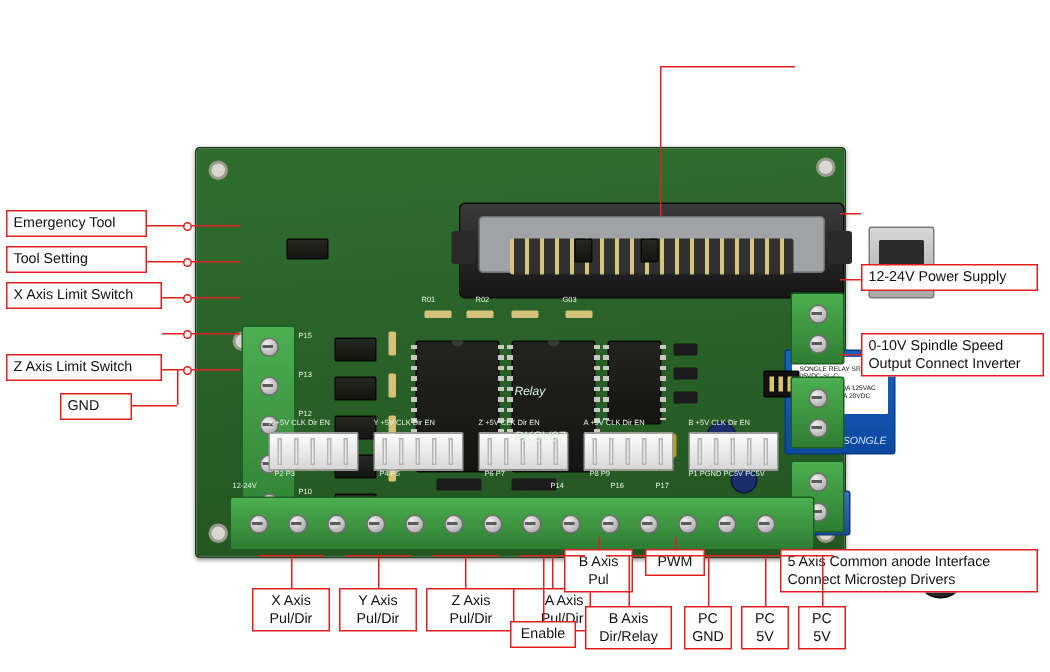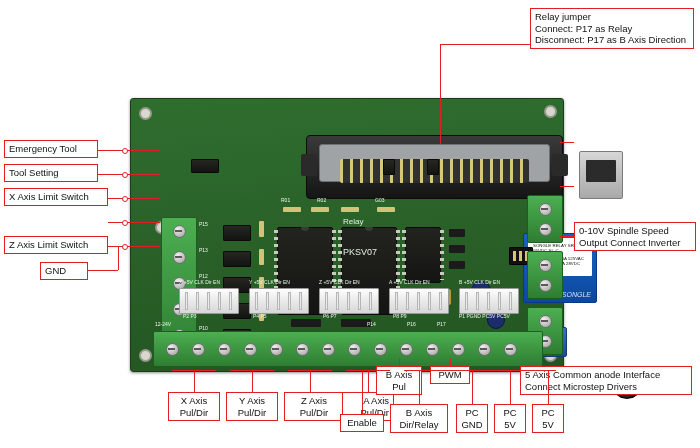--- a/index.html
+++ b/index.html
@@ -314,9 +314,6 @@
     </div>
   </div>
 
-  <div class="lbl" style="left:530px;top:8px;width:164px;">Relay jumper
-Connect: P17 as Relay
-Disconnect: P17 as B Axis Direction</div>
   <div class="ln v" style="left:529px;top:20px;height:0px;"></div>
   <div class="ln h" style="left:440px;top:44px;width:90px;"></div>
   <div class="ln v" style="left:440px;top:44px;height:100px;"></div>

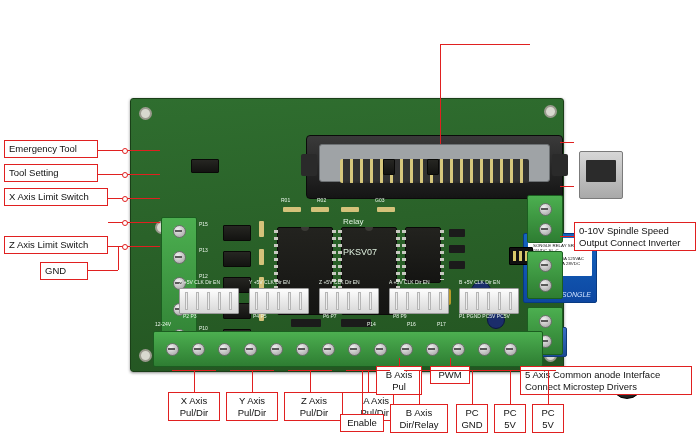--- a/index.html
+++ b/index.html
@@ -337,6 +337,7 @@
   <div class="dot" style="left:122px;top:220px;"></div>
   <div class="dot" style="left:122px;top:244px;"></div>
 
+  <div class="lbl" style="left:574px;top:176px;width:118px;">12-24V Power Supply</div>
   <div class="lbl" style="left:574px;top:222px;width:122px;">0-10V Spindle Speed
 Output Connect Inverter</div>
 

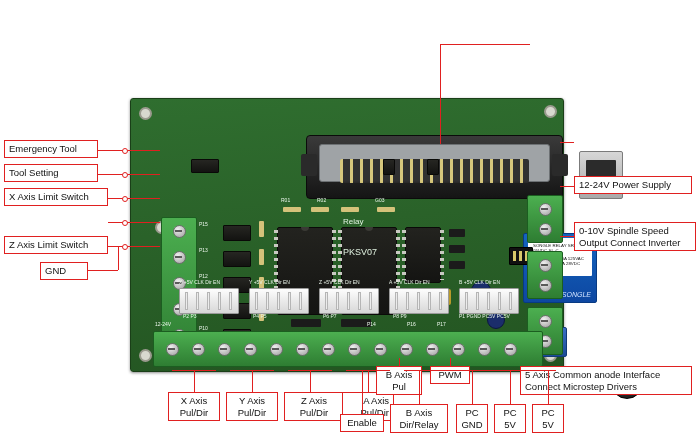--- a/index.html
+++ b/index.html
@@ -85,7 +85,7 @@
   
   .silk{position:absolute;color:#eaf5ea;font-size:5px;line-height:6px;
         font-family:"Liberation Sans", sans-serif;white-space:nowrap;}
-  .silkbig{position:absolute;color:#dff0df;font-size:8px;}
+  .silkbig{position:absolute;color:#dff0df;font-size:8px;font-style:italic;margin-top:39px;}
 
   
   #pot{position:absolute;left:404px;top:228px;width:30px;height:28px;

